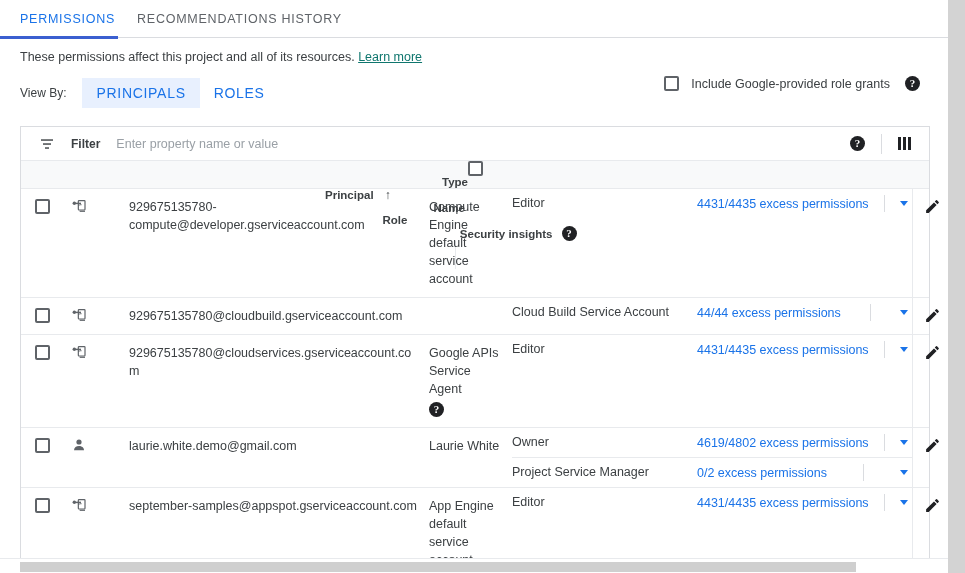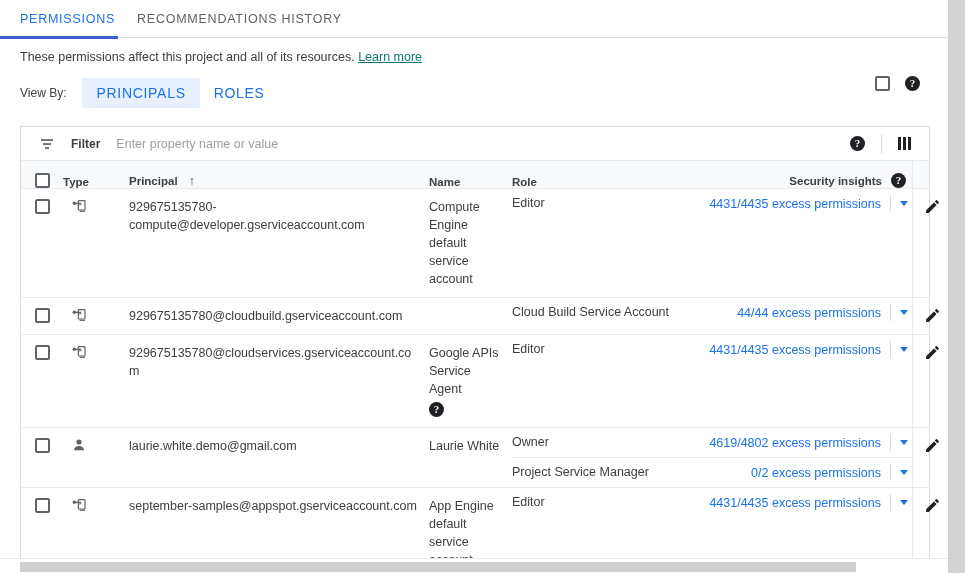--- a/index.html
+++ b/index.html
@@ -293,6 +293,7 @@
 
     <div class="incl-wrap">
       <span class="cbox"></span>
+      <span class="incl-label">Include Google-provided role grants</span>
       <span class="help-ico">?</span>
     </div>
   </div>

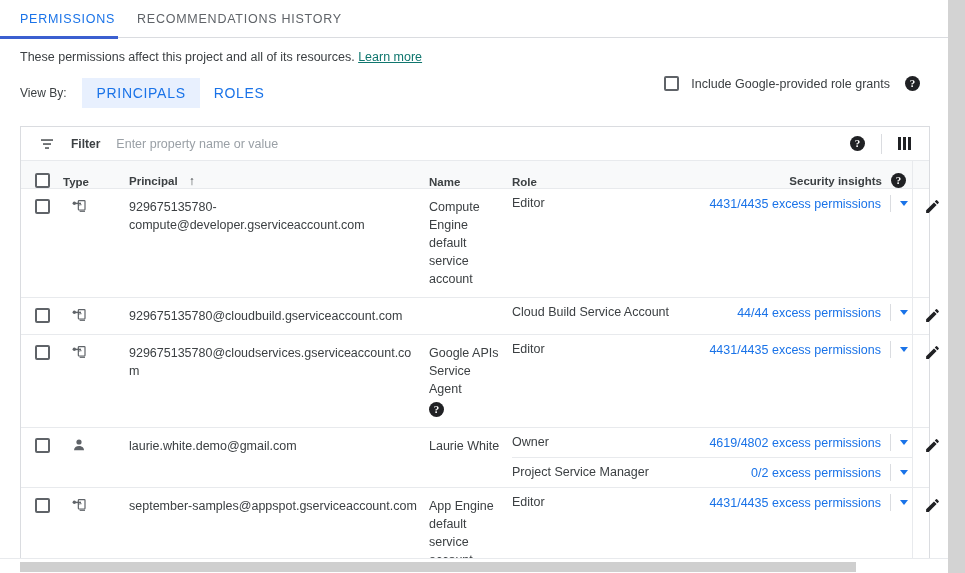--- a/index.html
+++ b/index.html
@@ -161,11 +161,12 @@
     display: flex;
     background: #f8f9fa;
     height: 28px;
-    align-items: flex-end;
+    align-items: center;
     border-bottom: 1px solid #e8eaed;
     font-size: 11.5px;
     font-weight: bold;
     color: #3c4043;
+    flex-direction: column;
   }
   .c-check { width: 42px; display:flex; justify-content:center; align-items:center; flex:none;}
   .c-type  { width: 66px; flex:none; }

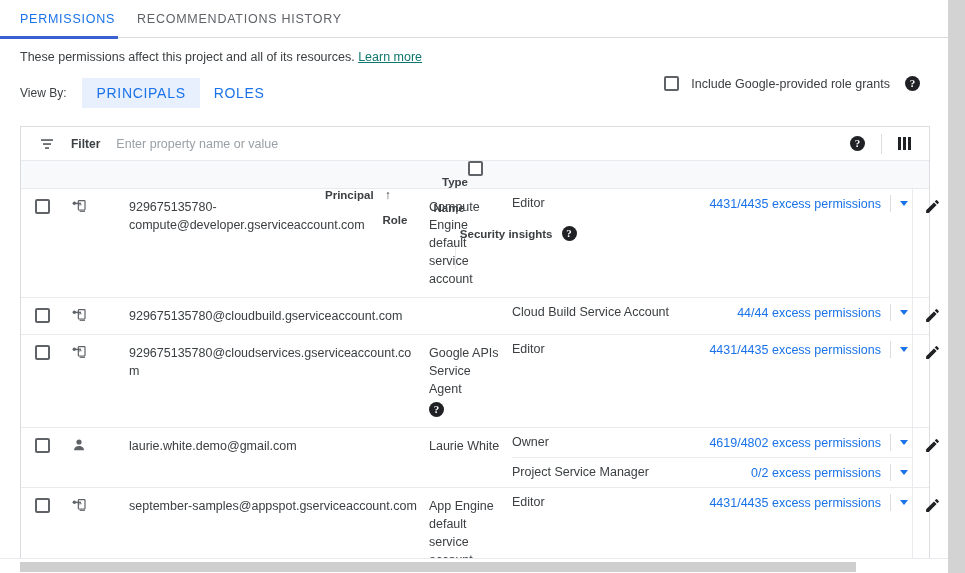--- a/index.html
+++ b/index.html
@@ -214,7 +214,7 @@
   .role-name { width:185px; flex:none; padding: 6px 0; line-height:17px;}
   .role-ins {
     width: 215px; flex:none;
-    display:flex; align-items:center; justify-content:flex-end;
+    display:flex; align-items:center; justify-content:space-between;
     padding: 6px 0;
   }
   .ins-link {

